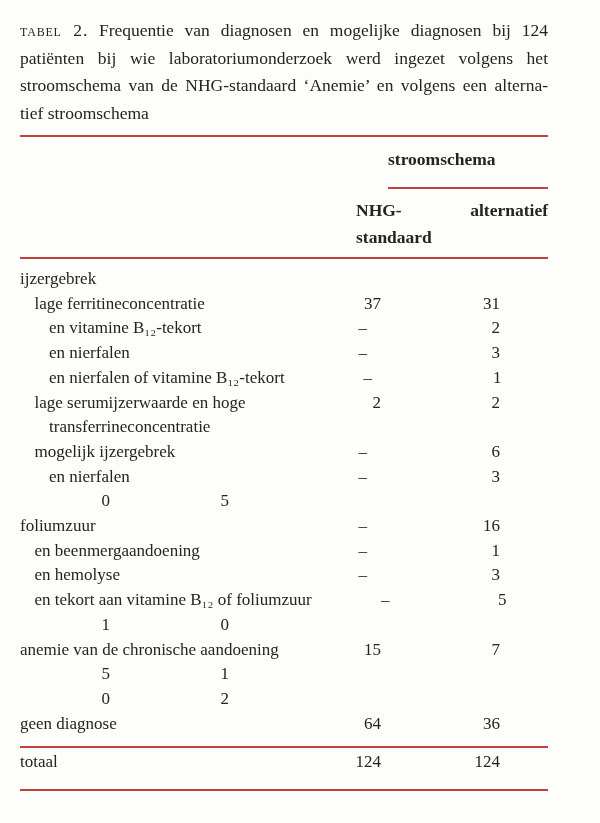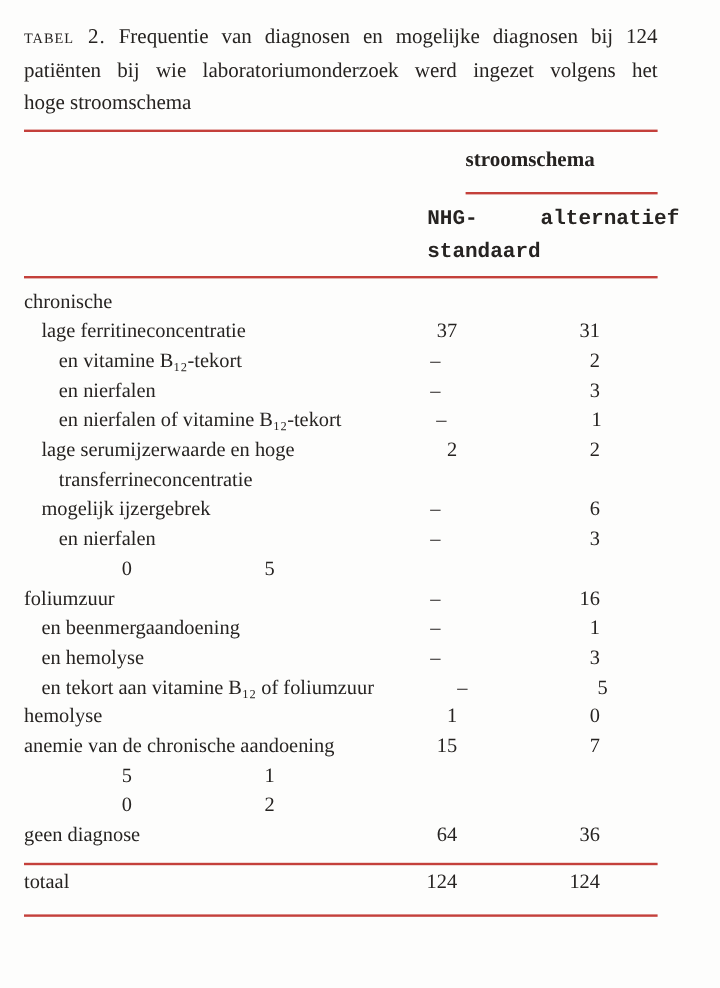--- a/index.html
+++ b/index.html
@@ -53,6 +53,7 @@
   <div class="caption" id="caption">
       <div class="cap-line just"><span class="sc">tabel 2.</span> Frequentie van diagnosen en mogelijke diagnosen bij 124</div>
       <div class="cap-line just">patiënten bij wie laboratoriumonderzoek werd ingezet volgens het</div>
+      <div class="cap-line just">stroomschema van de NHG-standaard ‘Anemie’ en volgens een alterna-</div>
       <div class="cap-line">hoge stroomschema</div>
     </div>
 

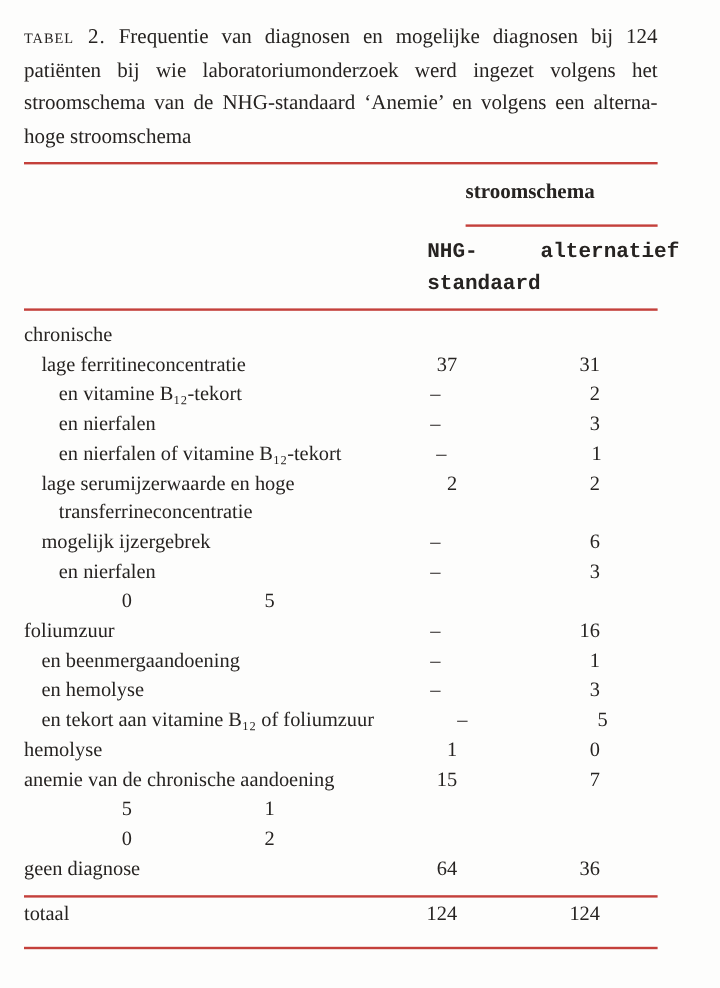--- a/index.html
+++ b/index.html
@@ -54,7 +54,7 @@
       <div class="cap-line just"><span class="sc">tabel 2.</span> Frequentie van diagnosen en mogelijke diagnosen bij 124</div>
       <div class="cap-line just">patiënten bij wie laboratoriumonderzoek werd ingezet volgens het</div>
       <div class="cap-line just">stroomschema van de NHG-standaard ‘Anemie’ en volgens een alterna-</div>
-      <div class="cap-line">hoge stroomschema</div>
+      <div class="cap-line">tief stroomschema</div>
     </div>
 
   <div class="rule top"></div>

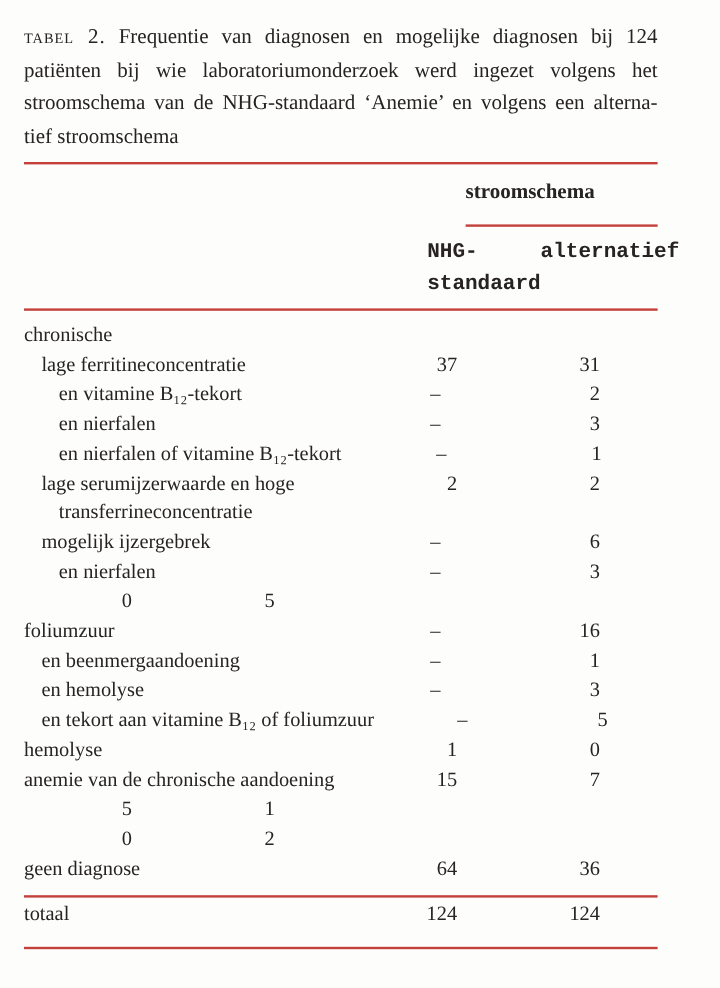--- a/index.html
+++ b/index.html
@@ -31,7 +31,7 @@
   }
   .header2 { display: flex; padding-top: 8px; font-weight: bold; font-size: 17.5px; line-height: 27px; }
   .h2-spacer { flex: 1; }
-  .h2-cols { width: 192px; display: flex; justify-content: space-between; font-family: Liberation Mono, monospace; }
+  .h2-cols { width: 192px; display: flex; justify-content: space-between; }
   .h2-col1 { width: 105px; }
   .h2-col2 { text-align: right; }
   

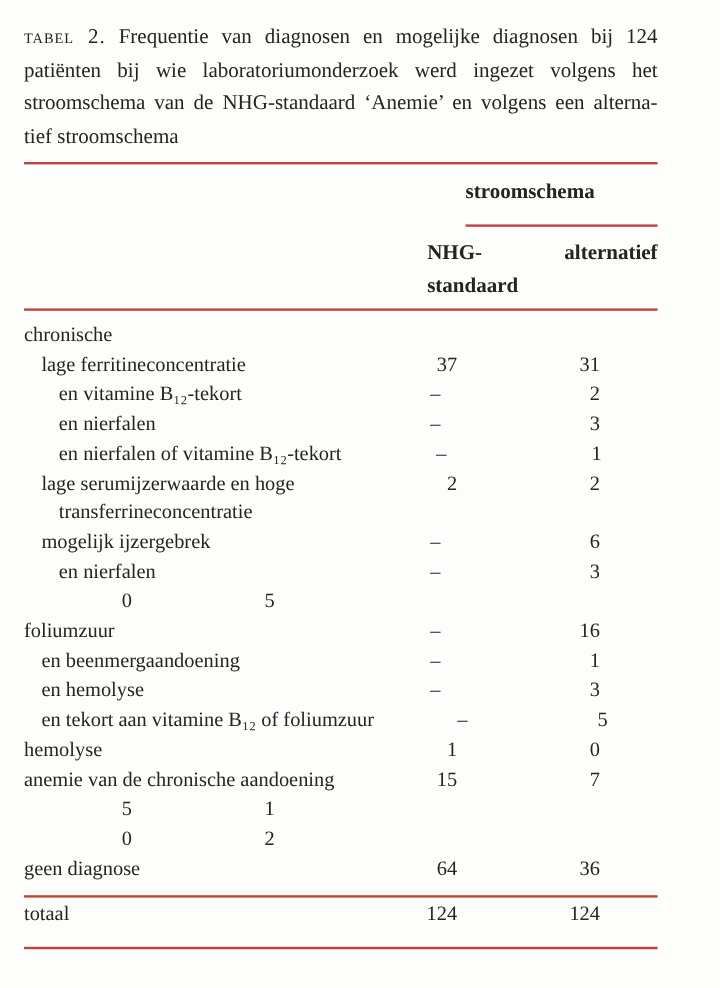--- a/index.html
+++ b/index.html
@@ -75,7 +75,7 @@
 
   <div class="rows" id="rows">
   <div class="row">
-    <span class="lbl" style="padding-left: 0px;">chronische</span>
+    <span class="lbl" style="padding-left: 0px;">ijzergebrek</span>
     <span class="v1"></span>
     <span class="v2"></span>
     <span class="sp"></span>

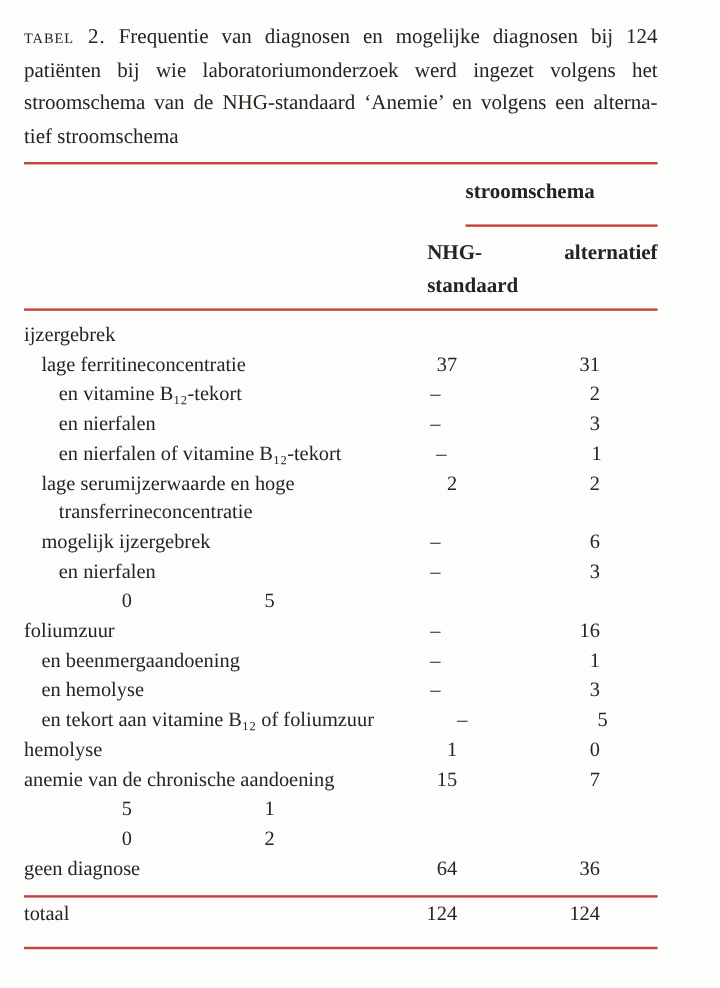--- a/index.html
+++ b/index.html
@@ -172,7 +172,6 @@
   </div>
 
   <div class="row">
-    <span class="lbl" style="padding-left: 0px;">hemolyse</span>
     <span class="v1">1</span>
     <span class="v2">0</span>
     <span class="sp"></span>

